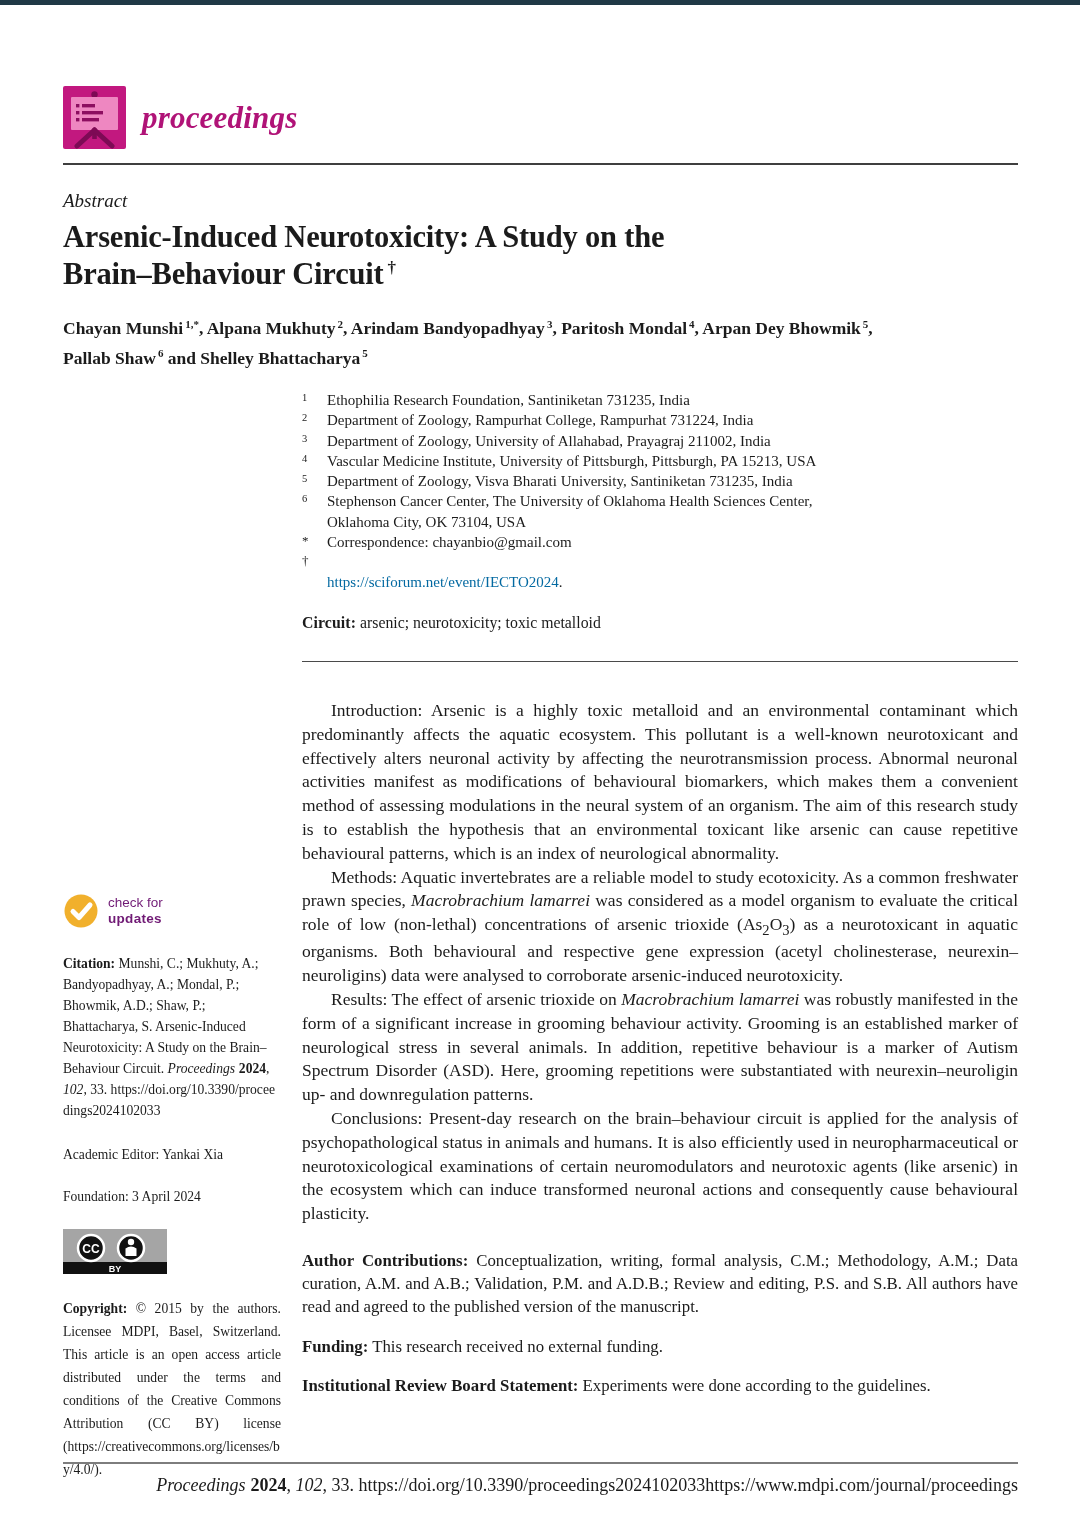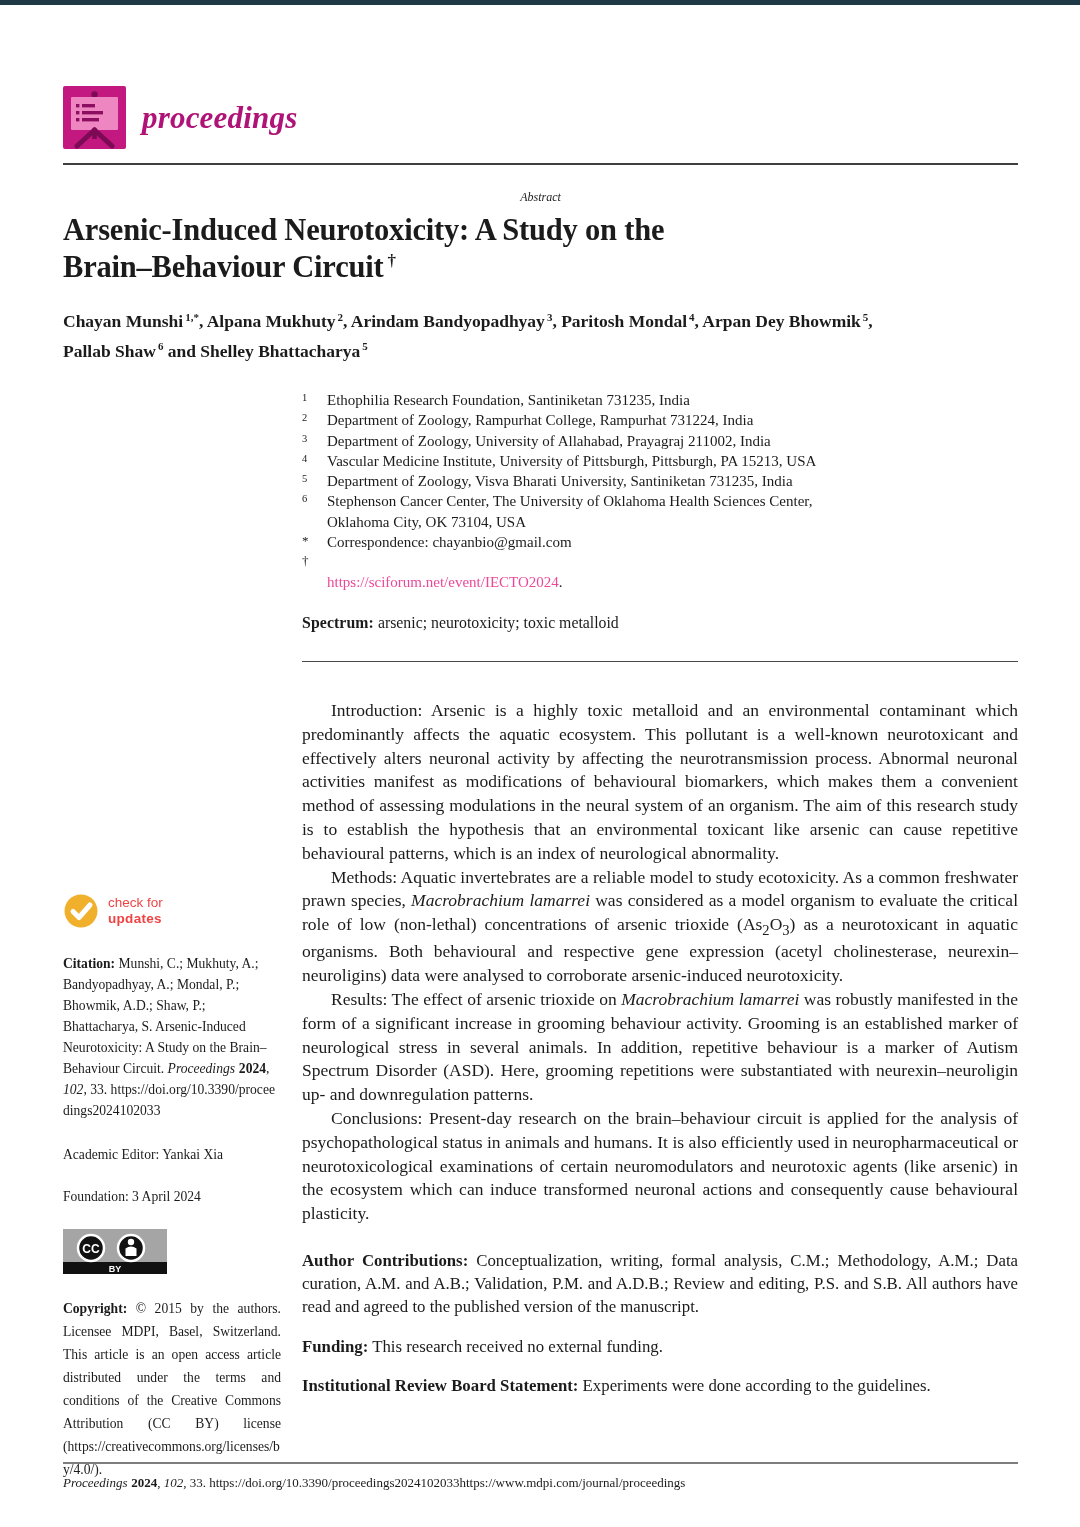--- a/index.html
+++ b/index.html
@@ -23,7 +23,7 @@
 
   
   .title-block { position:absolute; top:190px; left:63px; right:62px; }
-  .abstract-label { font-style:italic; font-size:12px; margin-bottom:7px;text-align:center; }
+  .abstract-label { font-style:italic; font-size:19px; margin-bottom:7px; }
   .article-title { font-size:30.5px; font-weight:bold; line-height:1.22; letter-spacing:-0.2px; }
   .article-title sup { font-size:17px; font-weight:bold; margin-left:4px; }
   .authors { margin-top:21px; font-weight:bold; font-size:17.5px; line-height:1.7; }

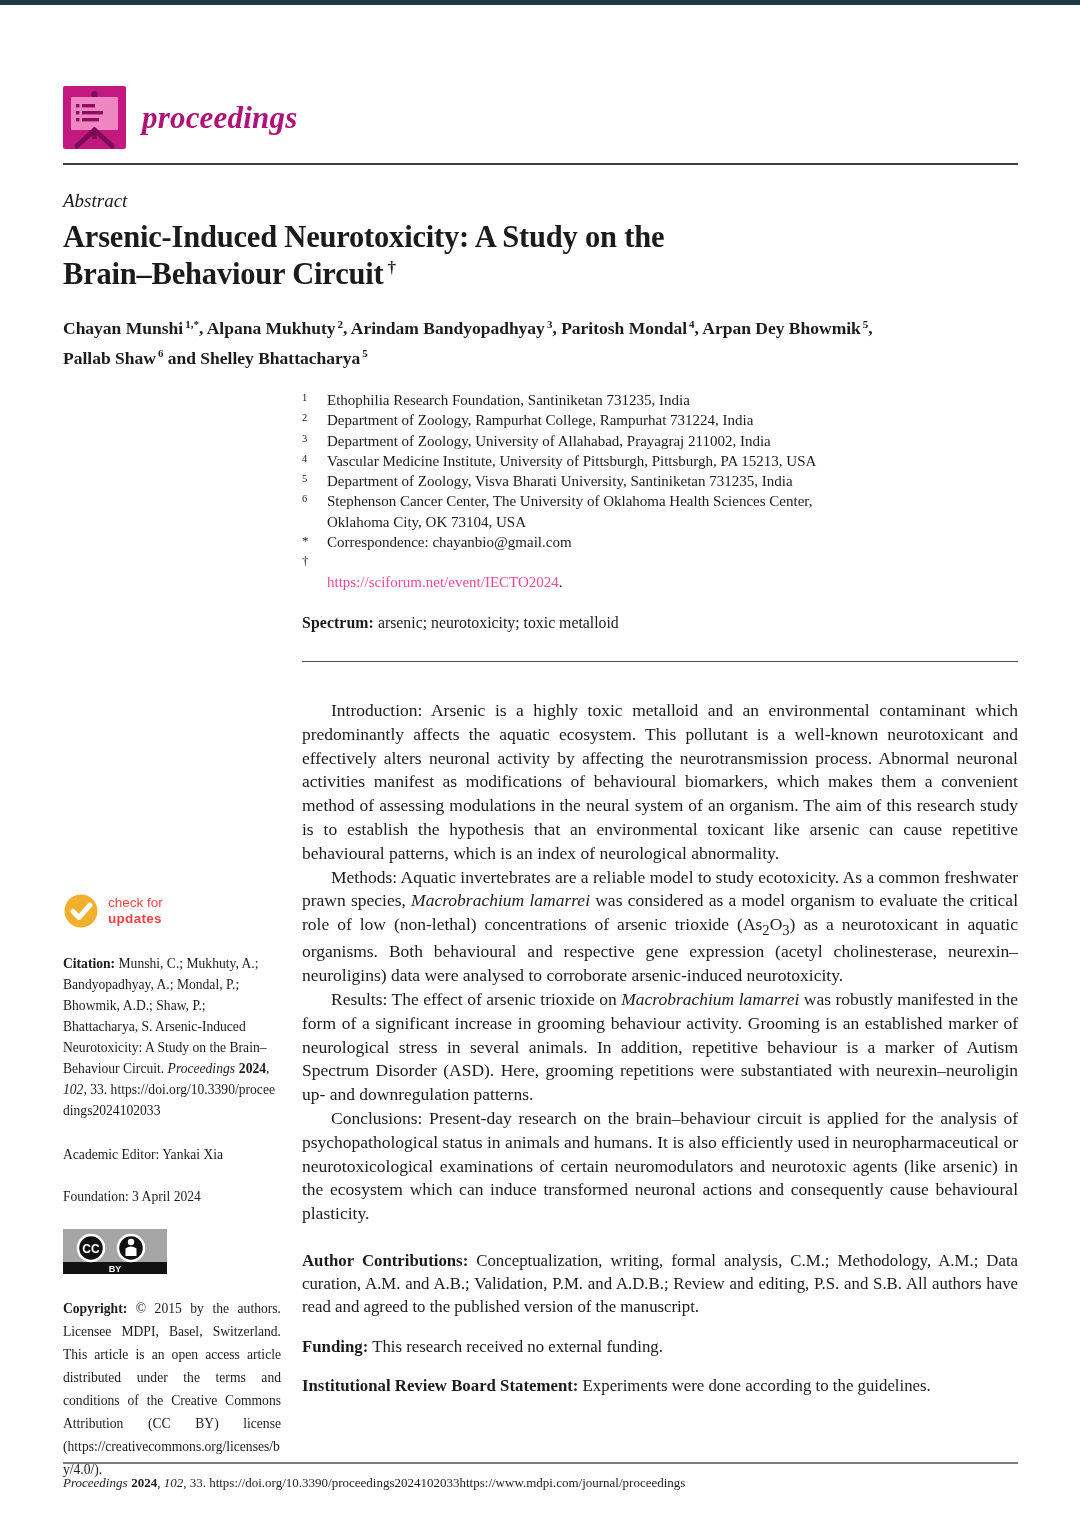--- a/index.html
+++ b/index.html
@@ -35,7 +35,7 @@
   .affil-marker { width:25px; flex:0 0 auto; font-size:10.5px; padding-top:1px; }
   .affil-marker.plain { font-size:13px; padding-top:0; }
   .affil-text { flex:1; }
-  a.link { color:#ec4899; text-decoration:none; }
+  a.link { color:#0369a1; text-decoration:none; }
 
   .keywords { position:absolute; top:614px; left:302px; right:62px; font-size:15.8px; }
   .keywords b { letter-spacing:0.1px; }

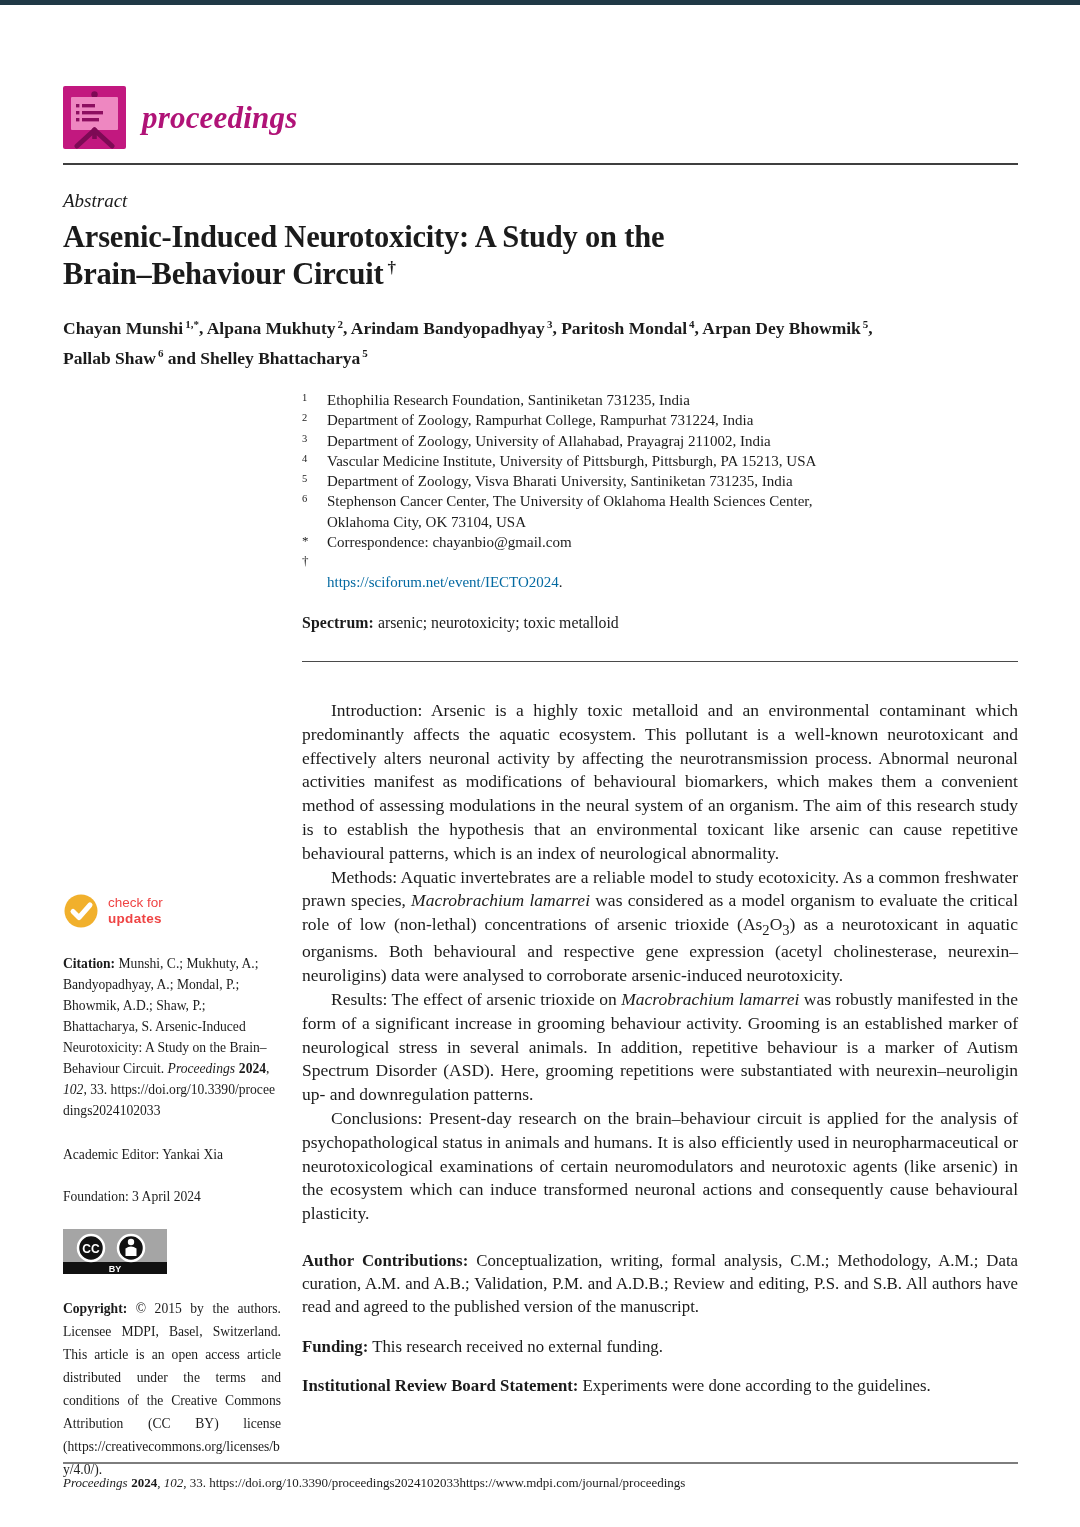--- a/index.html
+++ b/index.html
@@ -142,7 +142,7 @@
     </div>
   </section>
 
-  <div class="keywords"><b>Spectrum:</b><span> arsenic; neurotoxicity; toxic metalloid</span></div>
+  <div class="keywords"><b>Circuit:</b><span> arsenic; neurotoxicity; toxic metalloid</span></div>
 
   <div class="mid-rule"></div>
 

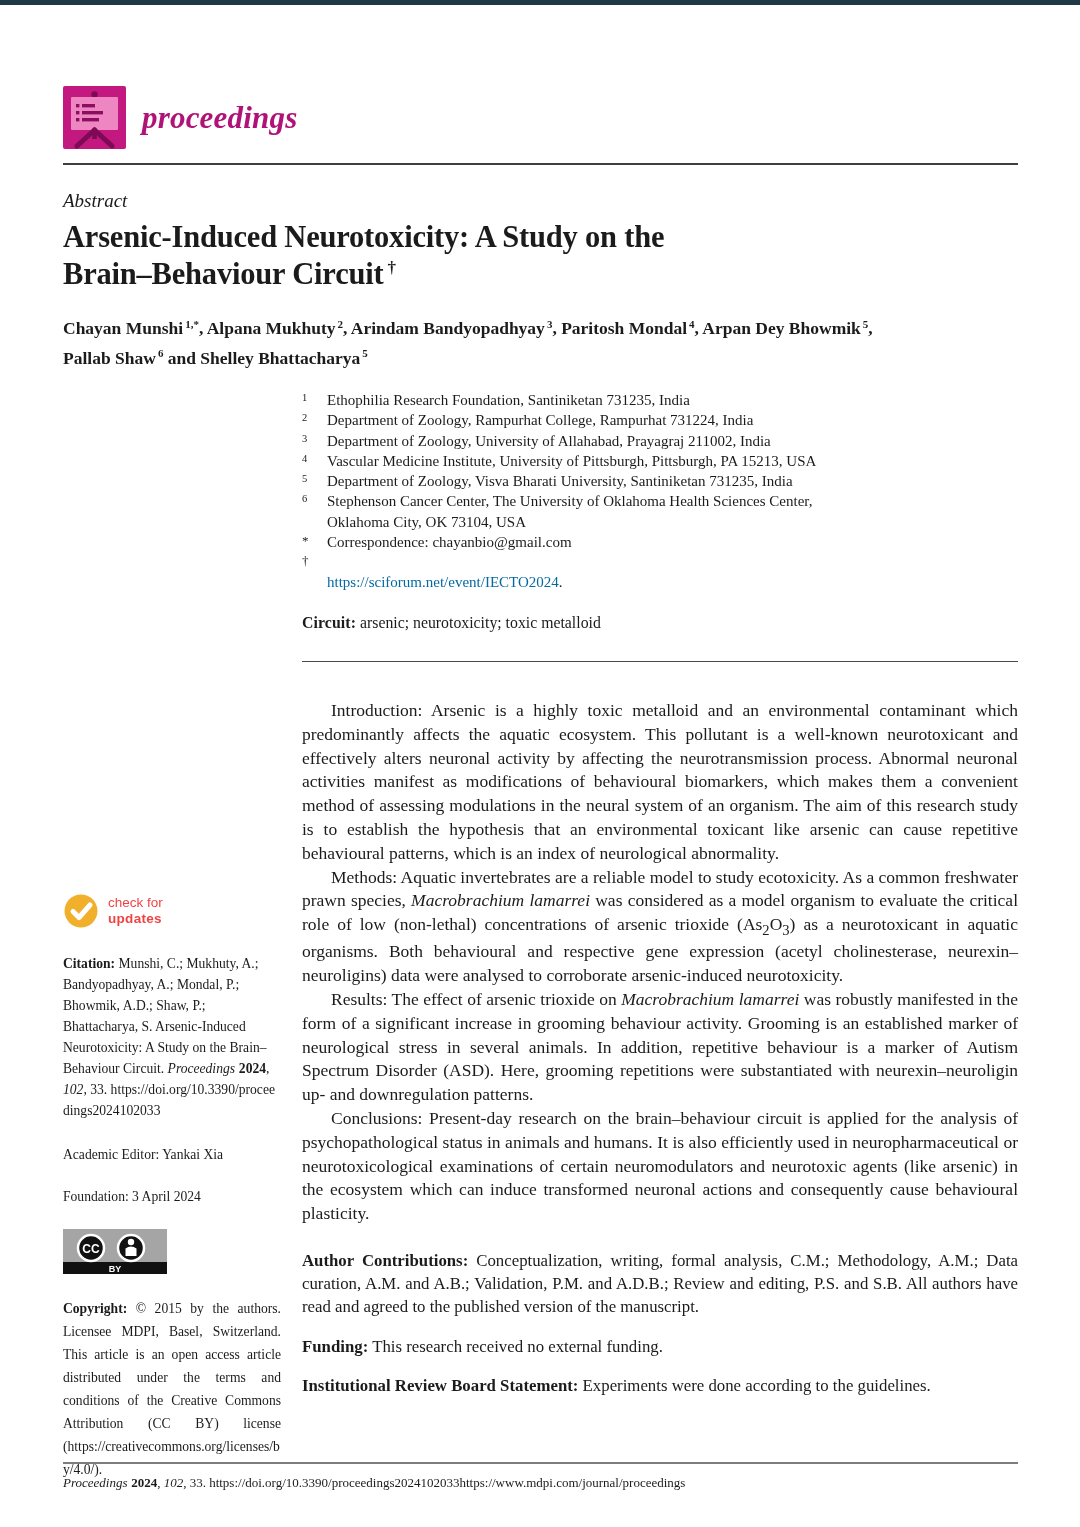--- a/index.html
+++ b/index.html
@@ -52,7 +52,7 @@
   
   .sidebar { position:absolute; top:893px; left:63px; width:218px; font-size:13.6px; }
   .updates-badge { display:flex; align-items:center; cursor:pointer; }
-  .updates-text { margin-left:9px; font-family:"Liberation Sans","DejaVu Sans",sans-serif; font-size:13.5px; line-height:1.15; color:#ef4444; }
+  .updates-text { margin-left:9px; font-family:"Liberation Sans","DejaVu Sans",sans-serif; font-size:13.5px; line-height:1.15; color:#701a75; }
   .updates-text .l2 { font-weight:bold; letter-spacing:0.3px; }
   .citation { margin-top:24px; line-height:1.55; }
   .doi-break { word-break:break-all; }

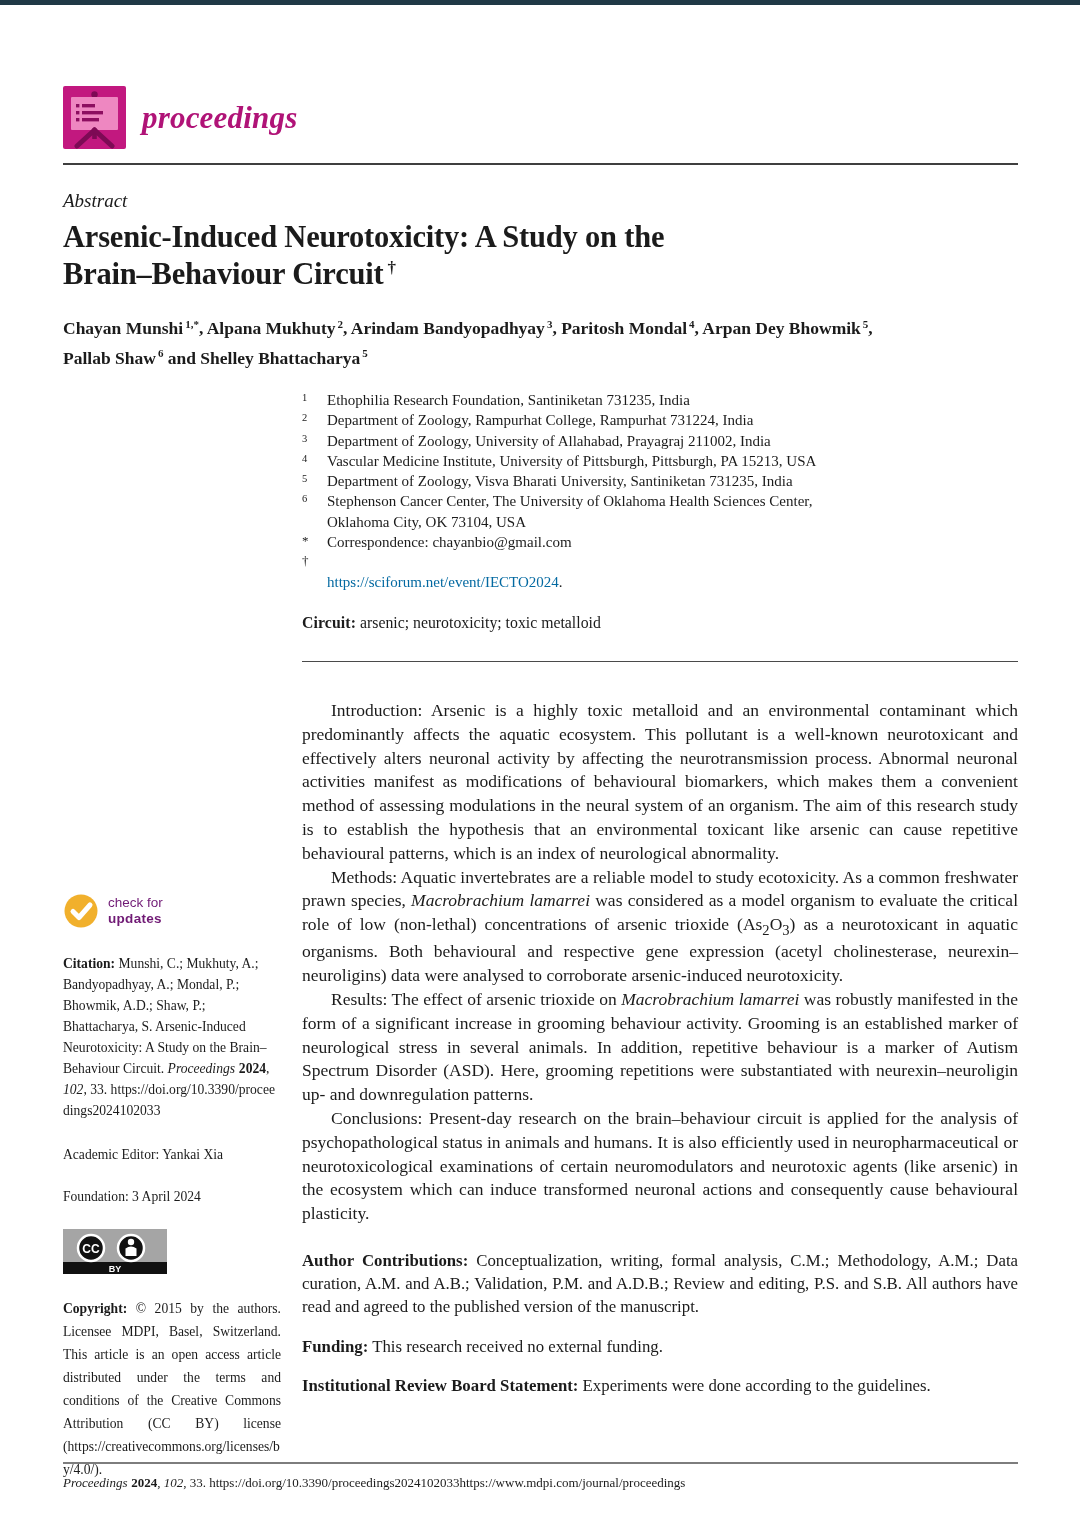--- a/index.html
+++ b/index.html
@@ -64,7 +64,7 @@
   
   .footer { position:absolute; top:1462px; left:63px; right:62px; }
   .footer-rule { border-top:2px solid #7d7d7d; margin-bottom:11px; }
-  .footer-row { display:flex; justify-content:flex-start; font-size:13px; }
+  .footer-row { display:flex; justify-content:flex-end; font-size:18px; }
   .gapL { margin-left:0.28em; }
   .it { font-style:italic; }
   .bd { font-weight:bold; }

